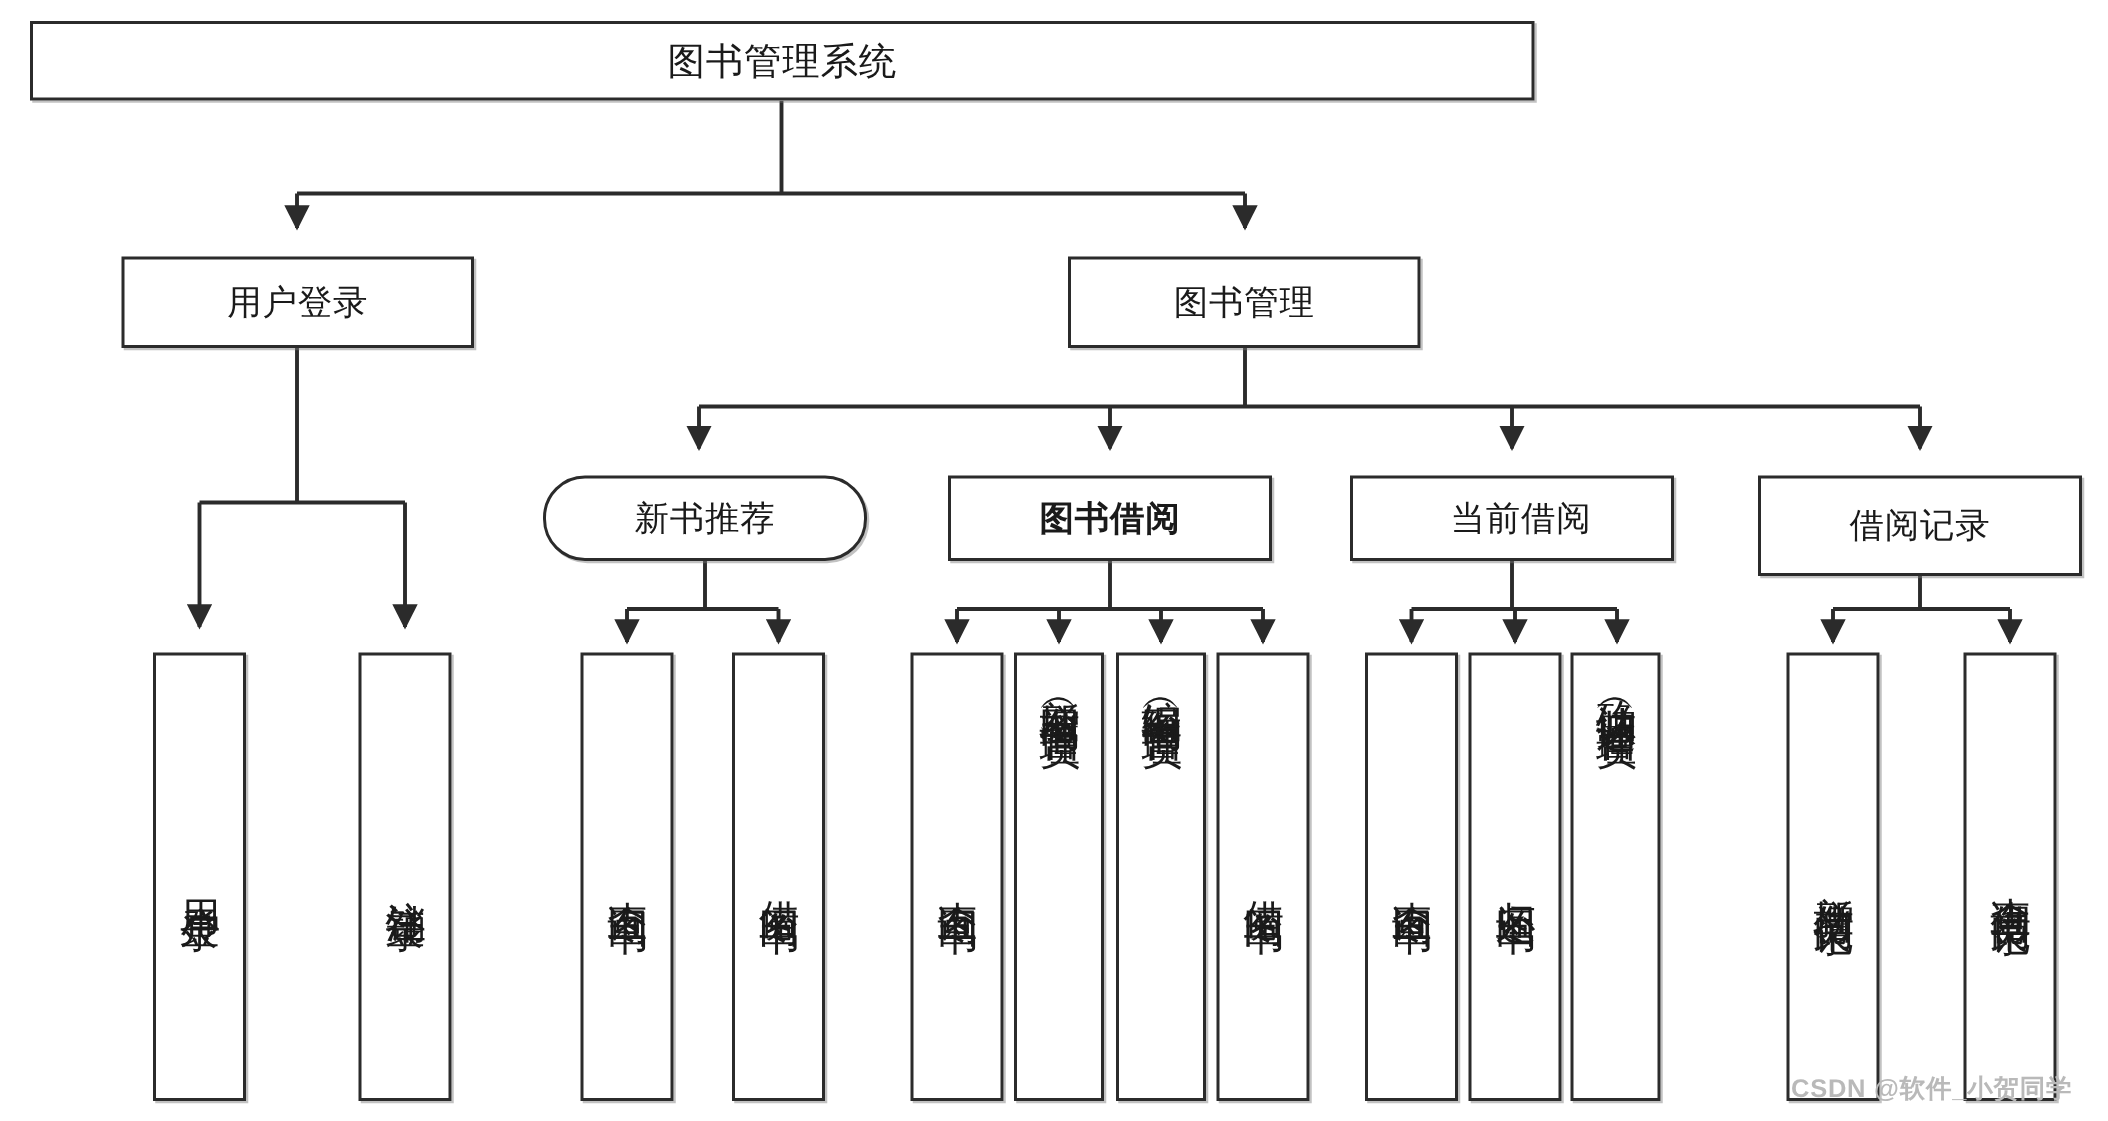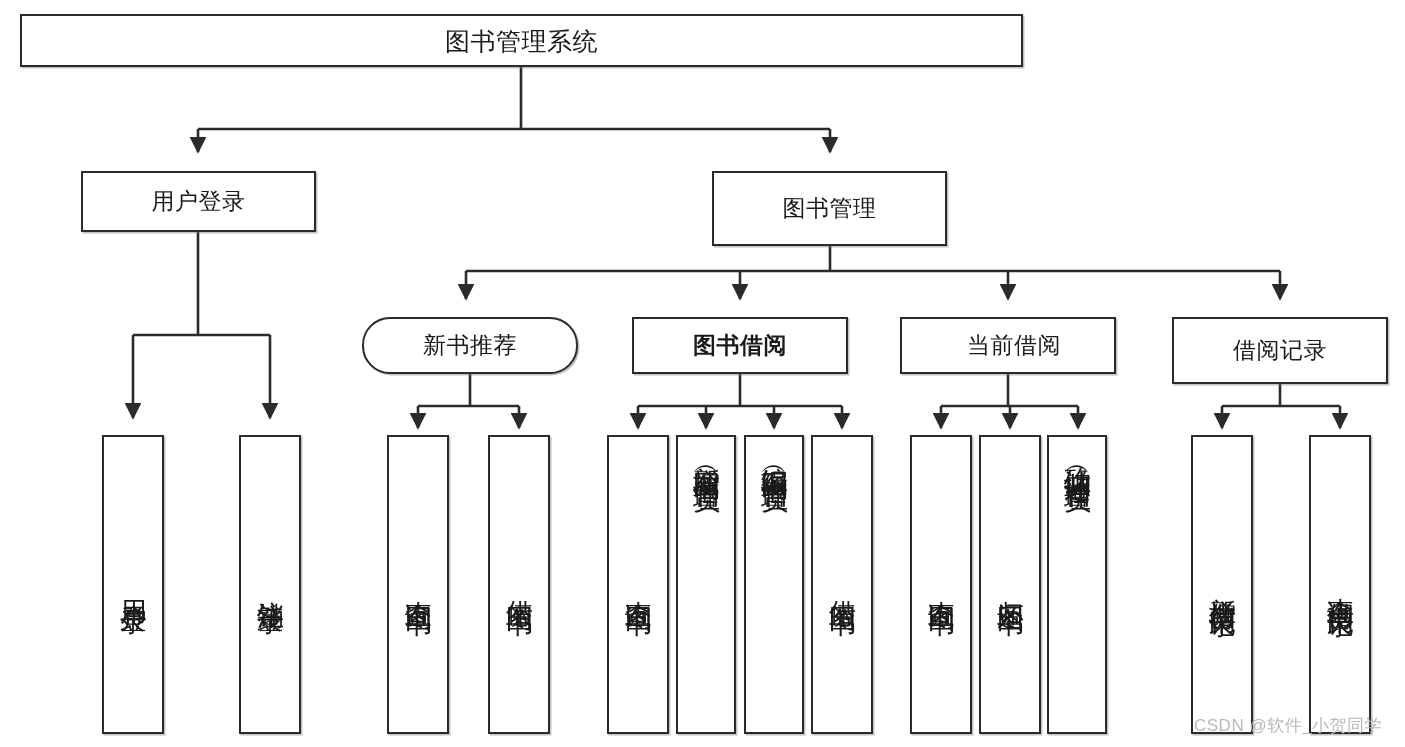--- a/index.html
+++ b/index.html
@@ -137,7 +137,7 @@
   <div class="node horiz" style="left:81px; top:171px; width:235px; height:61px;">
     <span class="label">用户登录</span>
   </div>
-  <div class="node horiz" style="left:712px; top:171px; width:235px; height:75px;">
+  <div class="node horiz" style="left:712px; top:171px; width:235px; height:61px;">
     <span class="label">图书管理</span>
   </div>
 

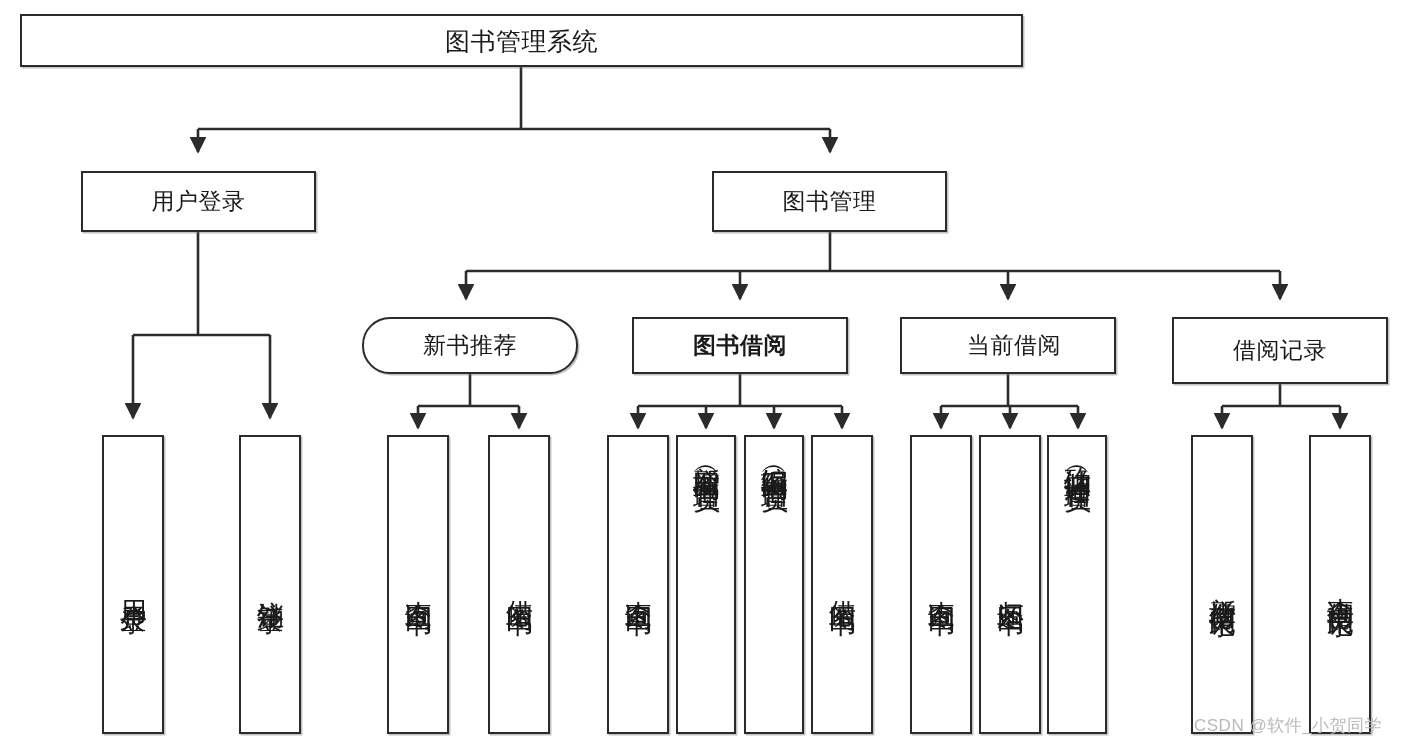--- a/index.html
+++ b/index.html
@@ -198,7 +198,7 @@
     <span class="label">查询借阅记录</span>
   </div>
 
-  <div class="watermark" style="left:1194px; top:714px;">CSDN @软件_小贺同学</div>
+  <div class="watermark" style="left:1194px; top:714px;font-weight:bold;">CSDN @软件_小贺同学</div>
 
 </div>
 

